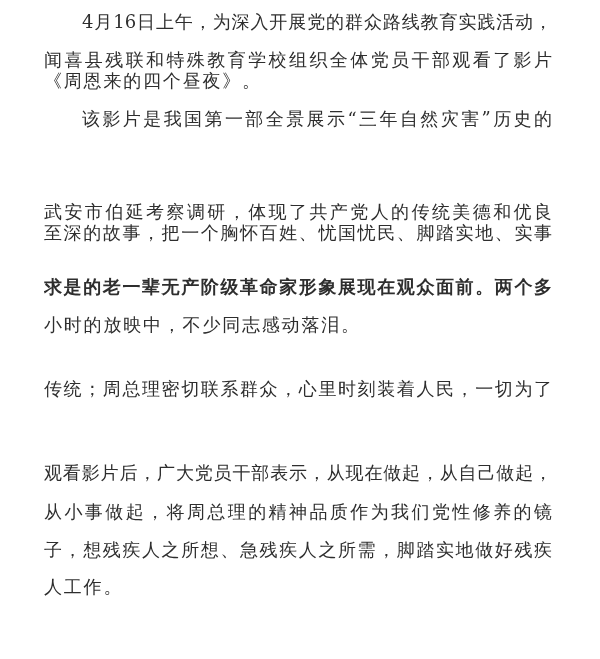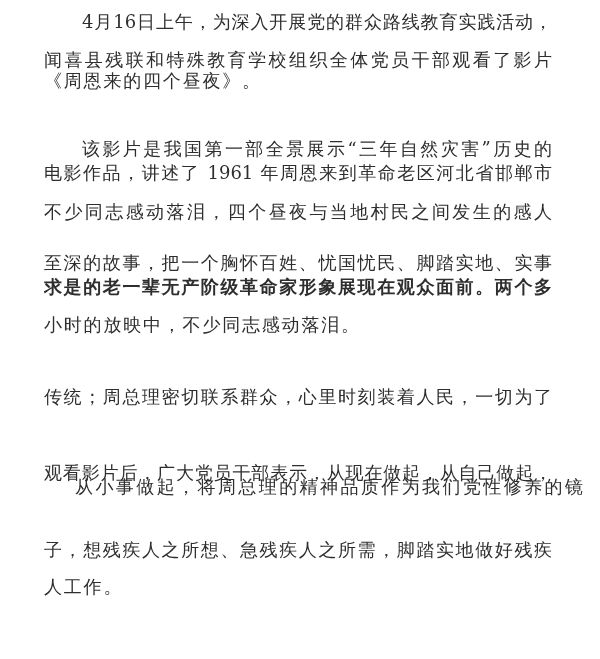--- a/index.html
+++ b/index.html
@@ -71,7 +71,7 @@
   <div class="line full justify" style="top:47px;">闻喜县残联和特殊教育学校组织全体党员干部观看了影片</div>
   <div class="line left-start" style="top:68px;">《周恩来的四个昼夜》。</div>
 
-  <div class="line indent justify" style="top:136px;">该影片是我国第一部全景展示“三年自然灾害”历史的</div>
+  <div class="line indent justify" style="top:106px;">该影片是我国第一部全景展示“三年自然灾害”历史的</div>
   <div class="line full justify" style="top:160px;">电影作品，讲述了 1961 年周恩来到革命老区河北省邯郸市</div>
   <div class="line full justify" style="top:199px;">不少同志感动落泪，四个昼夜与当地村民之间发生的感人</div>
   <div class="line full justify" style="top:250px;">至深的故事，把一个胸怀百姓、忧国忧民、脚踏实地、实事</div>

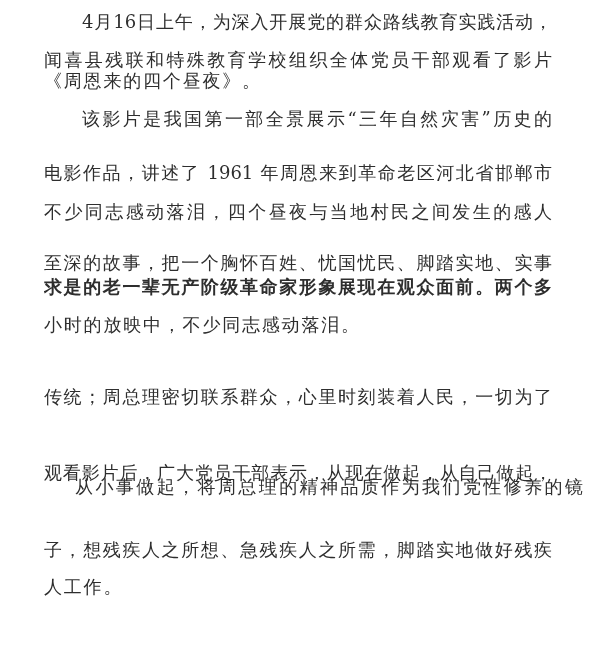--- a/index.html
+++ b/index.html
@@ -72,7 +72,6 @@
   <div class="line left-start" style="top:68px;">《周恩来的四个昼夜》。</div>
 
   <div class="line indent justify" style="top:106px;">该影片是我国第一部全景展示“三年自然灾害”历史的</div>
-  <div class="line full justify" style="top:160px;">电影作品，讲述了 1961 年周恩来到革命老区河北省邯郸市</div>
   <div class="line full justify" style="top:199px;">不少同志感动落泪，四个昼夜与当地村民之间发生的感人</div>
   <div class="line full justify" style="top:250px;">至深的故事，把一个胸怀百姓、忧国忧民、脚踏实地、实事</div>
   <div class="line full justify" style="top:274px;font-weight:bold;">求是的老一辈无产阶级革命家形象展现在观众面前。两个多</div>

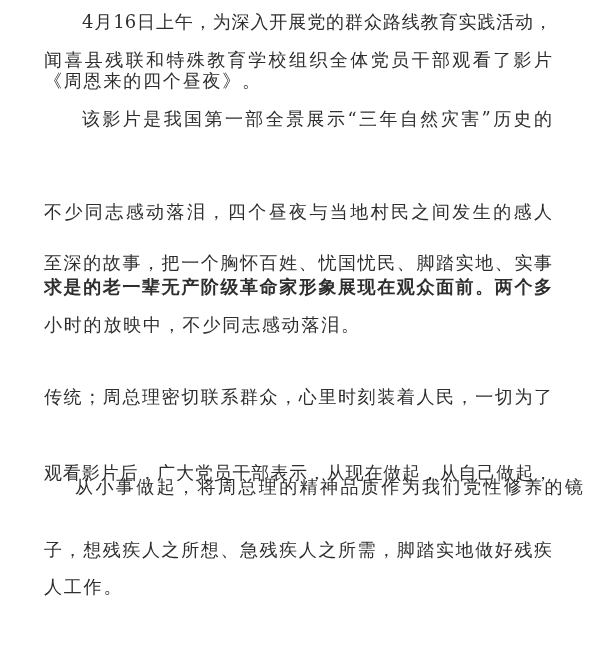--- a/index.html
+++ b/index.html
@@ -72,7 +72,7 @@
   <div class="line left-start" style="top:68px;">《周恩来的四个昼夜》。</div>
 
   <div class="line indent justify" style="top:106px;">该影片是我国第一部全景展示“三年自然灾害”历史的</div>
-  <div class="line full justify" style="top:199px;">不少同志感动落泪，四个昼夜与当地村民之间发生的感人</div>
+  <div class="line full justify" style="top:199px;">武安市伯延考察调研，体现了共产党人的传统美德和优良</div>
   <div class="line full justify" style="top:250px;">至深的故事，把一个胸怀百姓、忧国忧民、脚踏实地、实事</div>
   <div class="line full justify" style="top:274px;font-weight:bold;">求是的老一辈无产阶级革命家形象展现在观众面前。两个多</div>
   <div class="line left-start" style="top:312px;">小时的放映中，不少同志感动落泪。</div>

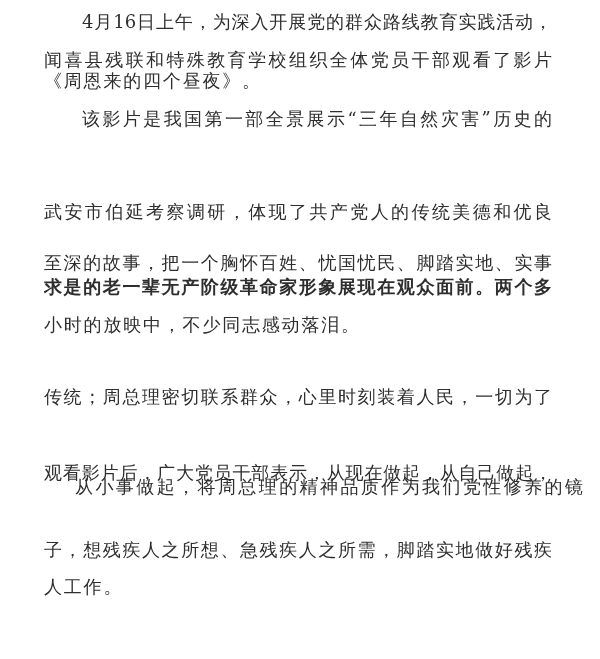--- a/index.html
+++ b/index.html
@@ -73,7 +73,7 @@
 
   <div class="line indent justify" style="top:106px;">该影片是我国第一部全景展示“三年自然灾害”历史的</div>
   <div class="line full justify" style="top:199px;">武安市伯延考察调研，体现了共产党人的传统美德和优良</div>
-  <div class="line full justify" style="top:250px;">至深的故事，把一个胸怀百姓、忧国忧民、脚踏实地、实事</div>
+  <div class="line full justify" style="top:220px;">至深的故事，把一个胸怀百姓、忧国忧民、脚踏实地、实事</div>
   <div class="line full justify" style="top:274px;font-weight:bold;">求是的老一辈无产阶级革命家形象展现在观众面前。两个多</div>
   <div class="line left-start" style="top:312px;">小时的放映中，不少同志感动落泪。</div>
 

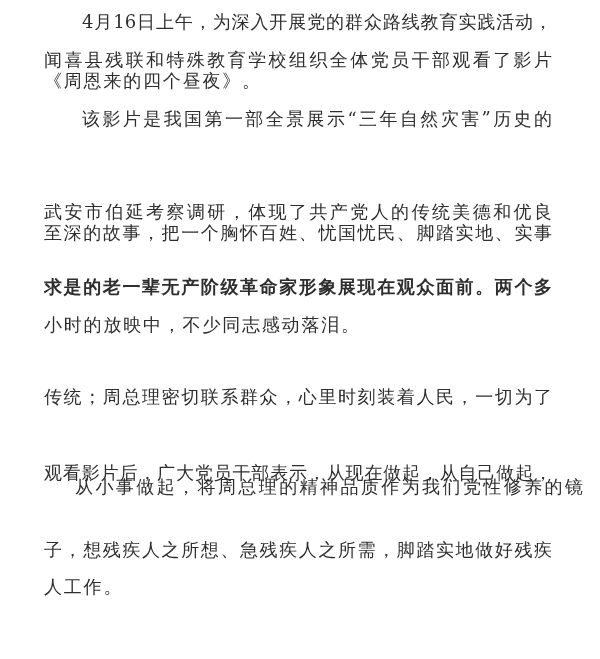--- a/index.html
+++ b/index.html
@@ -77,7 +77,7 @@
   <div class="line full justify" style="top:274px;font-weight:bold;">求是的老一辈无产阶级革命家形象展现在观众面前。两个多</div>
   <div class="line left-start" style="top:312px;">小时的放映中，不少同志感动落泪。</div>
 
-  <div class="line full justify" style="top:384px;">传统；周总理密切联系群众，心里时刻装着人民，一切为了</div>
+  <div class="line full justify" style="top:376px;">传统；周总理密切联系群众，心里时刻装着人民，一切为了</div>
   <div class="line full justify" style="top:460px;">观看影片后，广大党员干部表示，从现在做起，从自己做起，</div>
   <div class="line full justify" style="top:474px;margin-left:31px;">从小事做起，将周总理的精神品质作为我们党性修养的镜</div>
   <div class="line left-start" style="top:574px;">人工作。</div>

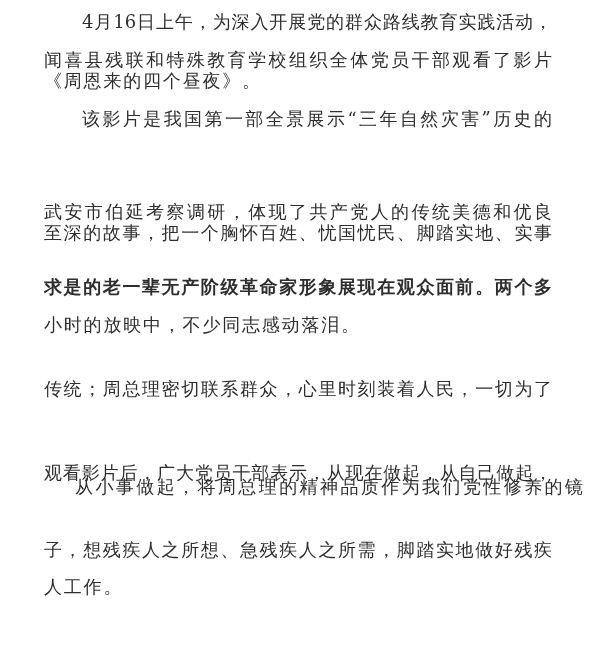--- a/index.html
+++ b/index.html
@@ -79,7 +79,7 @@
 
   <div class="line full justify" style="top:376px;">传统；周总理密切联系群众，心里时刻装着人民，一切为了</div>
   <div class="line full justify" style="top:460px;">观看影片后，广大党员干部表示，从现在做起，从自己做起，</div>
-  <div class="line full justify" style="top:474px;margin-left:31px;">从小事做起，将周总理的精神品质作为我们党性修养的镜</div>
+  <div class="line full justify" style="top:499px;">从小事做起，将周总理的精神品质作为我们党性修养的镜</div>
   <div class="line left-start" style="top:574px;">人工作。</div>
   <div class="line full justify" style="top:537px;">子，想残疾人之所想、急残疾人之所需，脚踏实地做好残疾</div>
 

